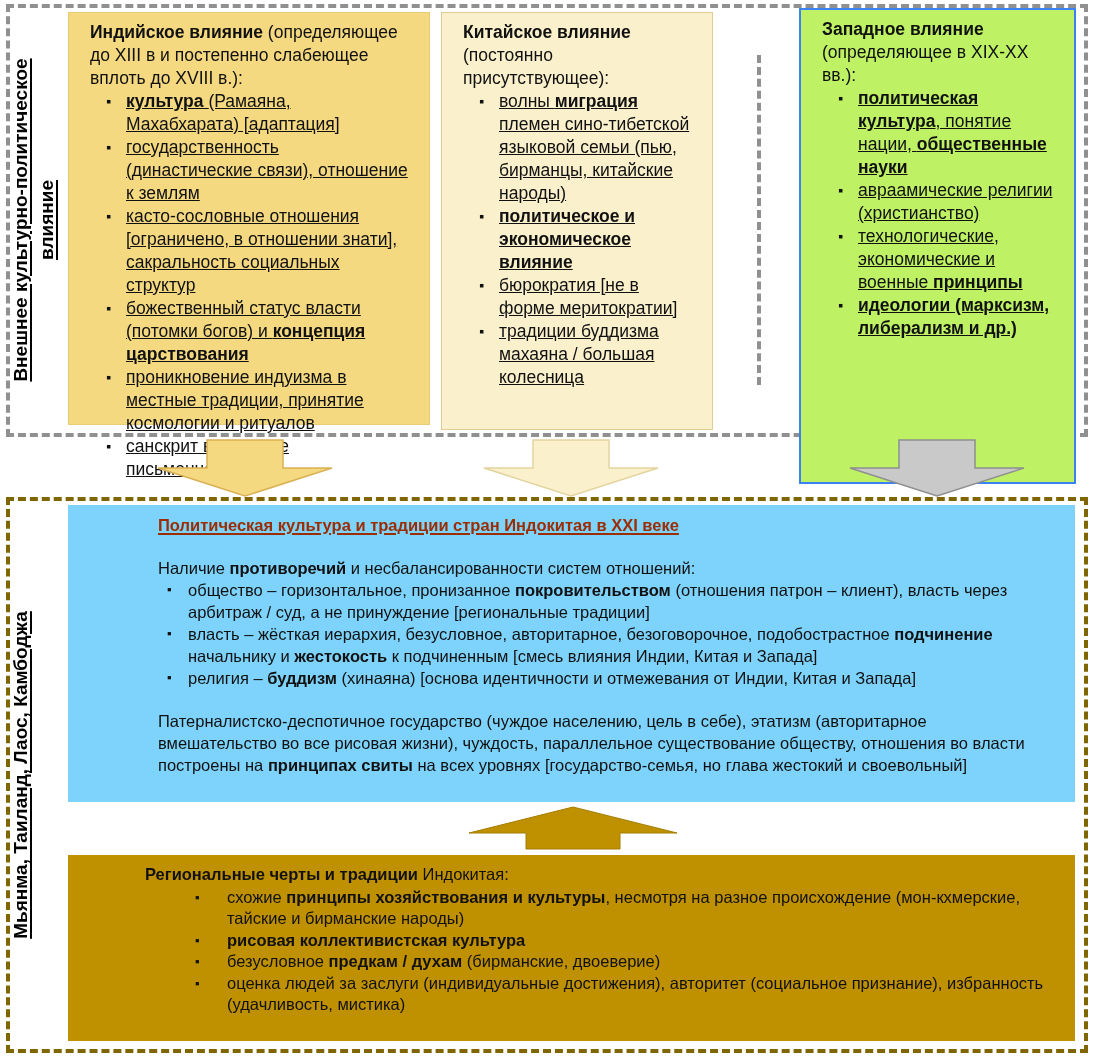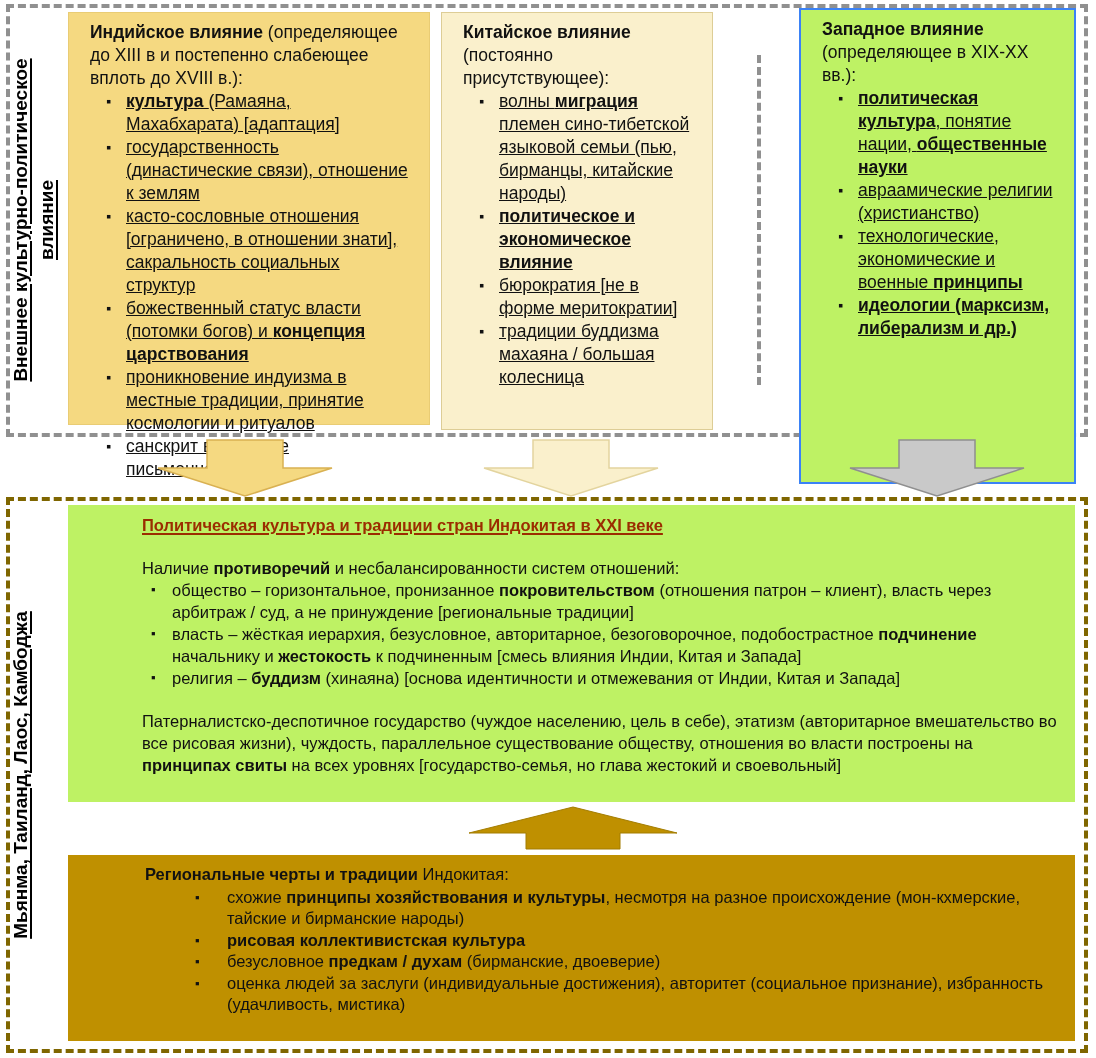--- a/index.html
+++ b/index.html
@@ -40,7 +40,7 @@
   .ibox li{position:relative;padding-left:36px;text-decoration:underline;}
   .ibox li::before{content:"▪";position:absolute;left:16px;top:0;font-size:0.82em;}
   
-  .box-politics{left:68px;top:505px;width:1007px;height:297px;background:#bef264;padding:9px 12px;font-size:16.5px;line-height:22px;}
+  .box-politics{left:68px;top:505px;width:1007px;height:297px;background:#7dd3fc;padding:9px 28px;font-size:16.5px;line-height:22px;}
   .politics-title{
     margin-left:62px;font-weight:bold;color:#9b2d00;
     text-decoration:underline;text-decoration-thickness:2px;text-underline-offset:2px;

